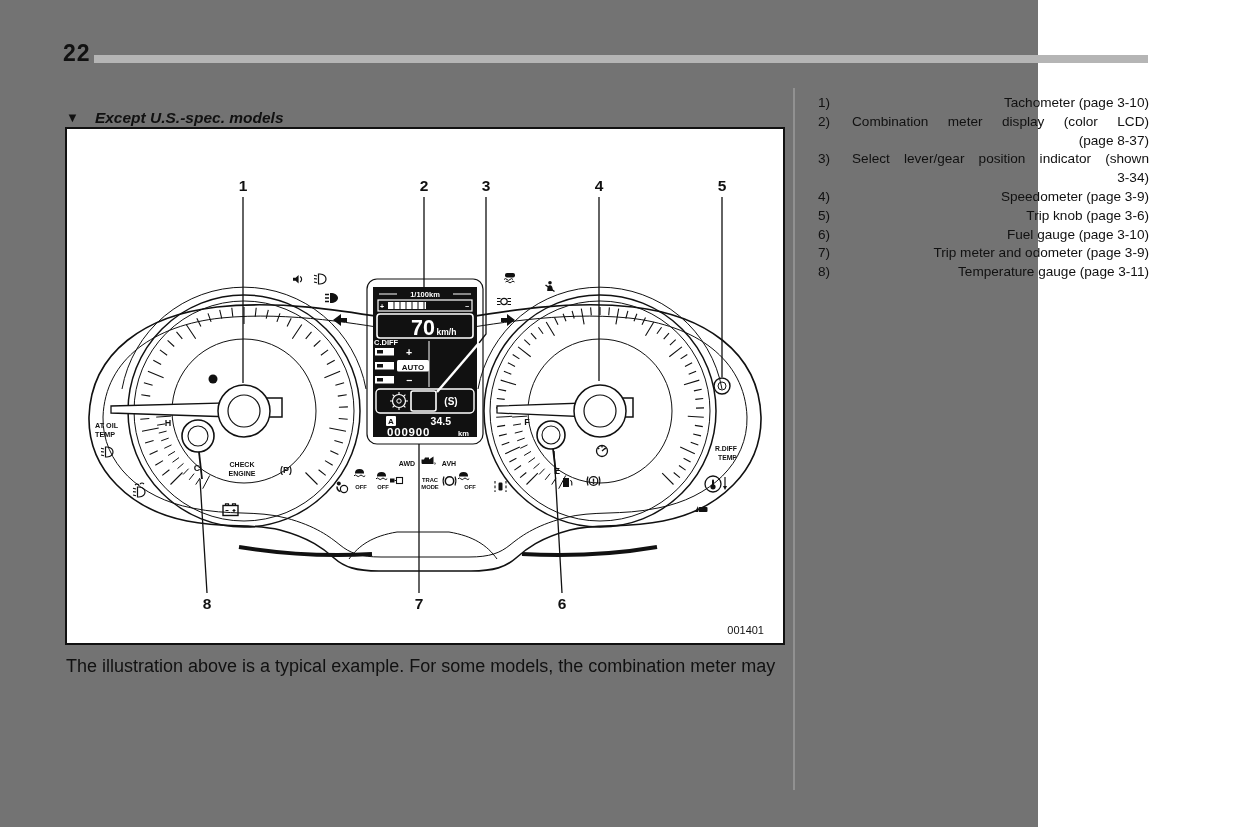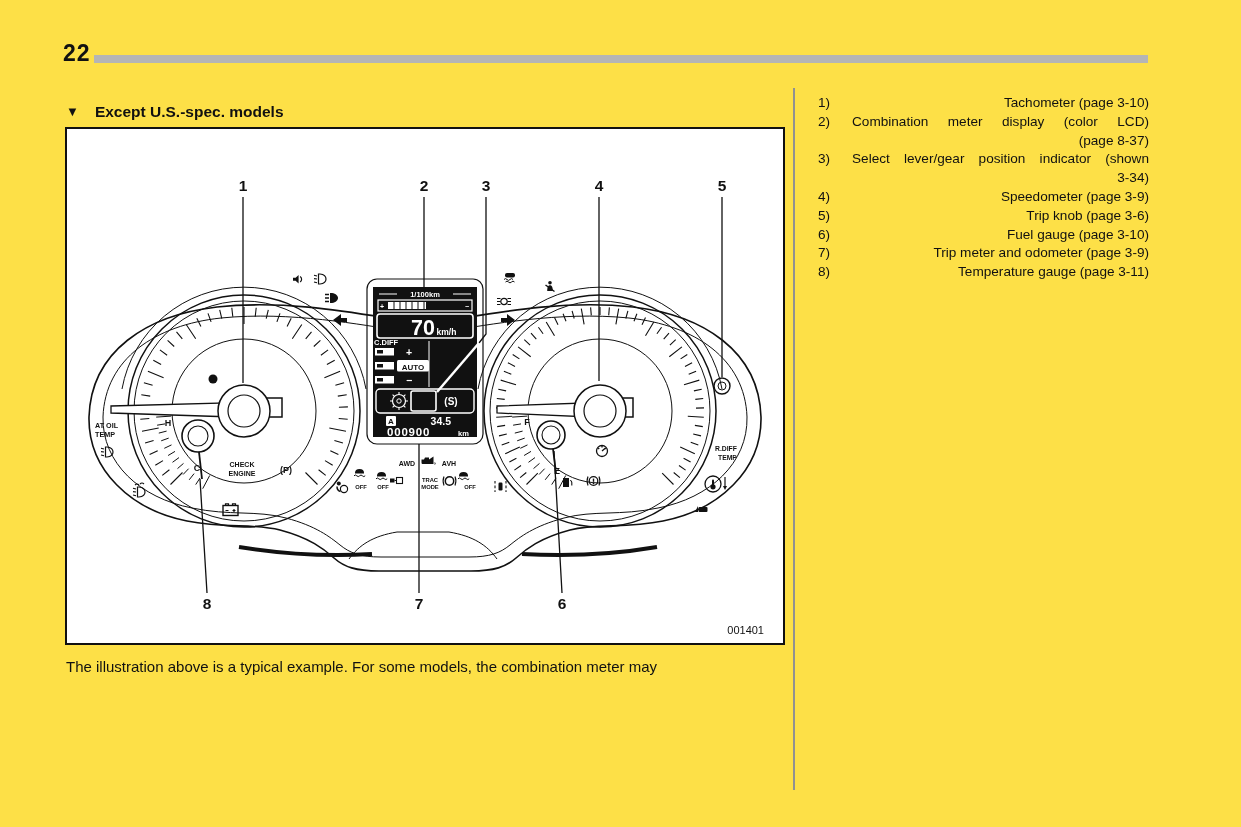--- a/index.html
+++ b/index.html
@@ -4,7 +4,7 @@
 <style>
   html,body{margin:0;padding:0;background:#fff;width:1241px;height:827px;overflow:hidden;
     font-family:"Liberation Sans", sans-serif;color:#111;}
-  .page{position:relative;width:1241px;height:827px;background:#fde047;}
+  .page{position:relative;width:1038px;height:827px;background:#737373;}
   .pageno{position:absolute;left:63px;top:40px;font-size:23px;font-weight:bold;letter-spacing:1px;}
   .toprule{position:absolute;left:94px;top:55px;width:1054px;height:8px;background:#b5b5b5;}
   .section{position:absolute;left:66px;top:103px;font-size:15.5px;font-weight:bold;}

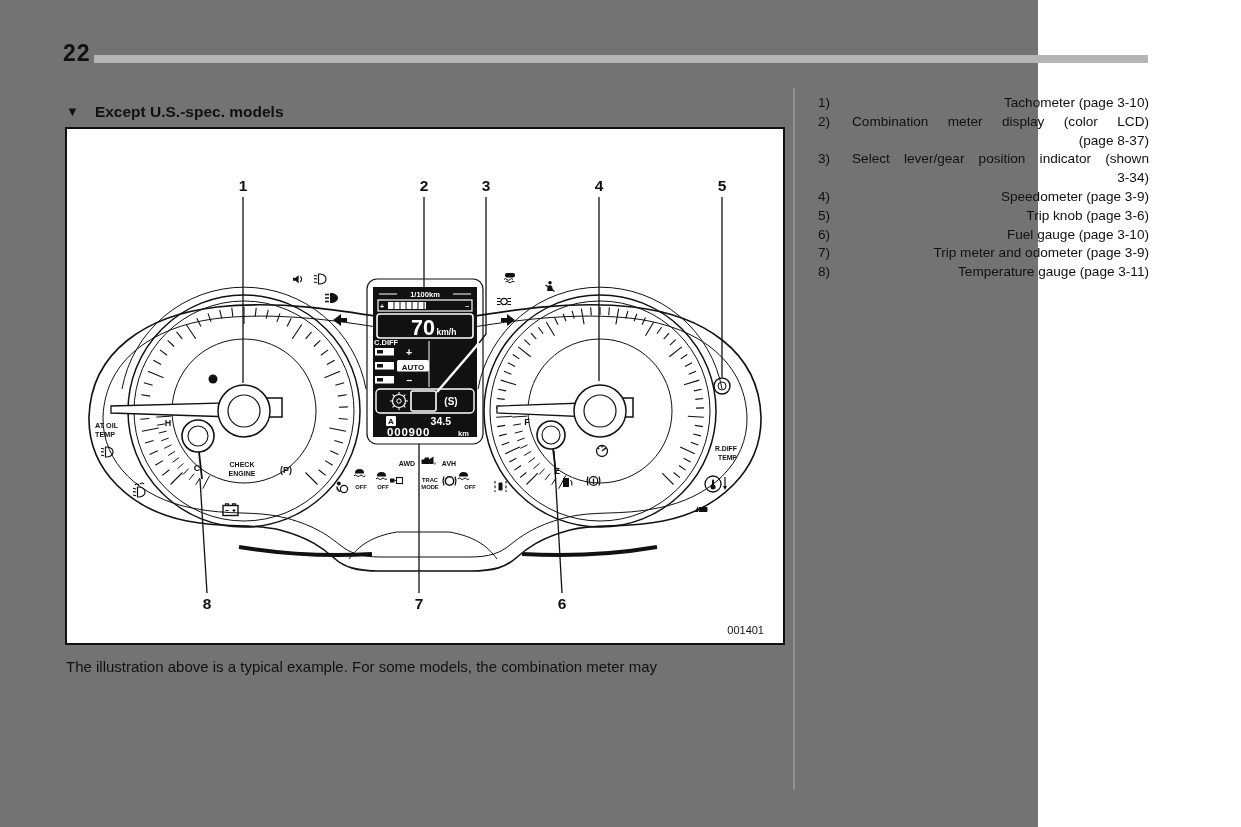--- a/index.html
+++ b/index.html
@@ -7,7 +7,7 @@
   .page{position:relative;width:1038px;height:827px;background:#737373;}
   .pageno{position:absolute;left:63px;top:40px;font-size:23px;font-weight:bold;letter-spacing:1px;}
   .toprule{position:absolute;left:94px;top:55px;width:1054px;height:8px;background:#b5b5b5;}
-  .section{position:absolute;left:66px;top:103px;font-size:15.5px;font-weight:bold;}
+  .section{position:absolute;left:66px;top:109px;font-size:15.5px;font-weight:bold;font-style:italic;}
   .section .tri{font-size:13px;margin-right:16px;position:relative;top:-1px;}
   .figure{position:absolute;left:65px;top:127px;width:716px;height:514px;border:2px solid #111;background:#fff;}
   .caption{position:absolute;left:66px;top:656px;width:730px;font-size:15px;line-height:21.5px;}

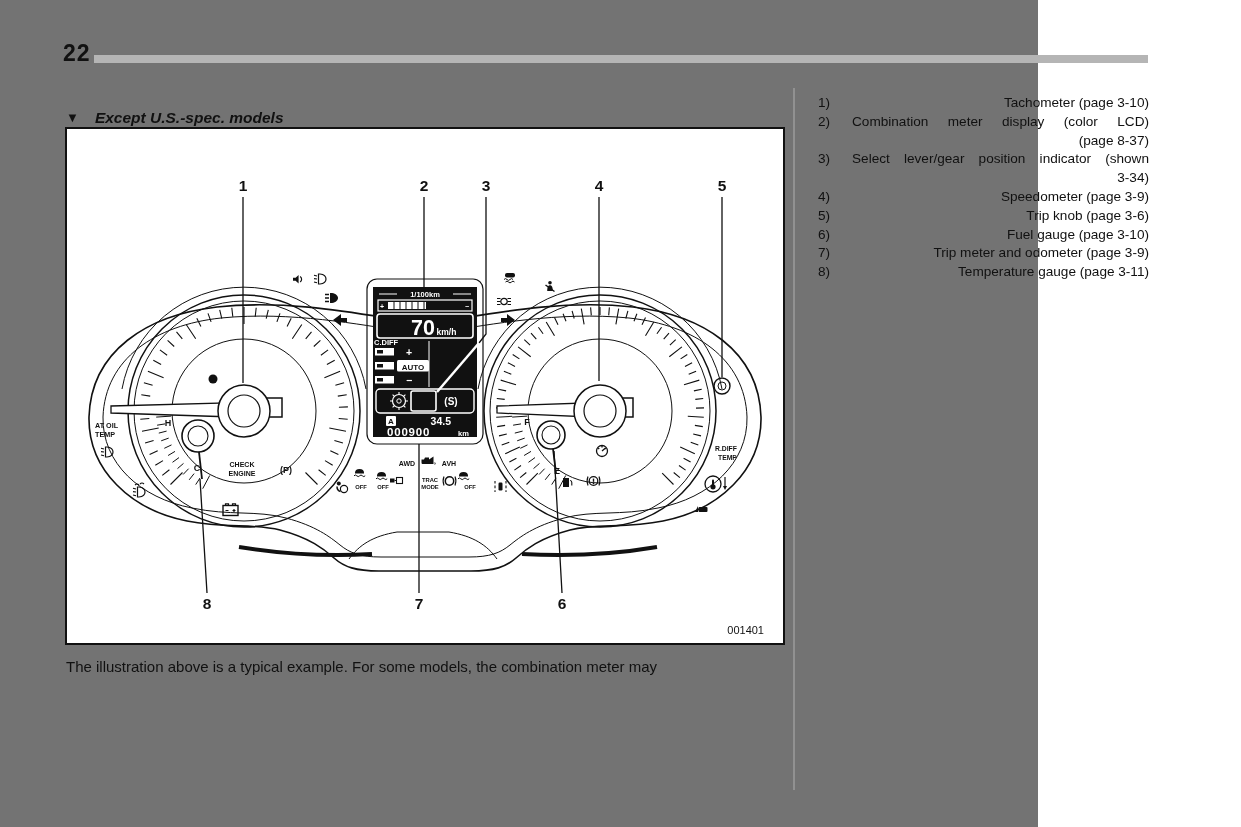--- a/index.html
+++ b/index.html
@@ -10,7 +10,7 @@
   .section{position:absolute;left:66px;top:109px;font-size:15.5px;font-weight:bold;font-style:italic;}
   .section .tri{font-size:13px;margin-right:16px;position:relative;top:-1px;}
   .figure{position:absolute;left:65px;top:127px;width:716px;height:514px;border:2px solid #111;background:#fff;}
-  .caption{position:absolute;left:66px;top:656px;width:730px;font-size:15px;line-height:21.5px;}
+  .caption{position:absolute;left:66px;top:656px;width:730px;font-size:18px;line-height:21.5px;}
   .vrule{position:absolute;left:793px;top:88px;width:1.5px;height:702px;background:#919191;}
   .legend{position:absolute;left:818px;top:94px;width:331px;font-size:13.6px;line-height:18.8px;}
   .li{display:flex;}

